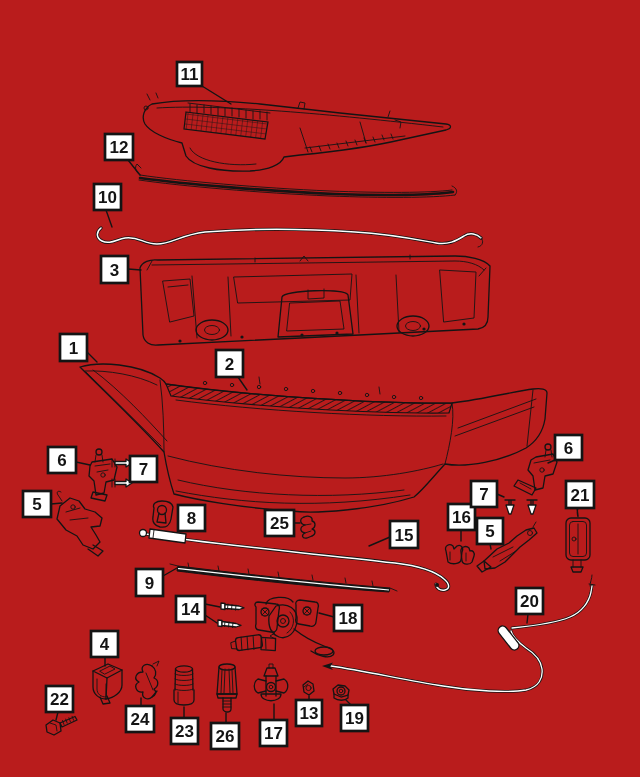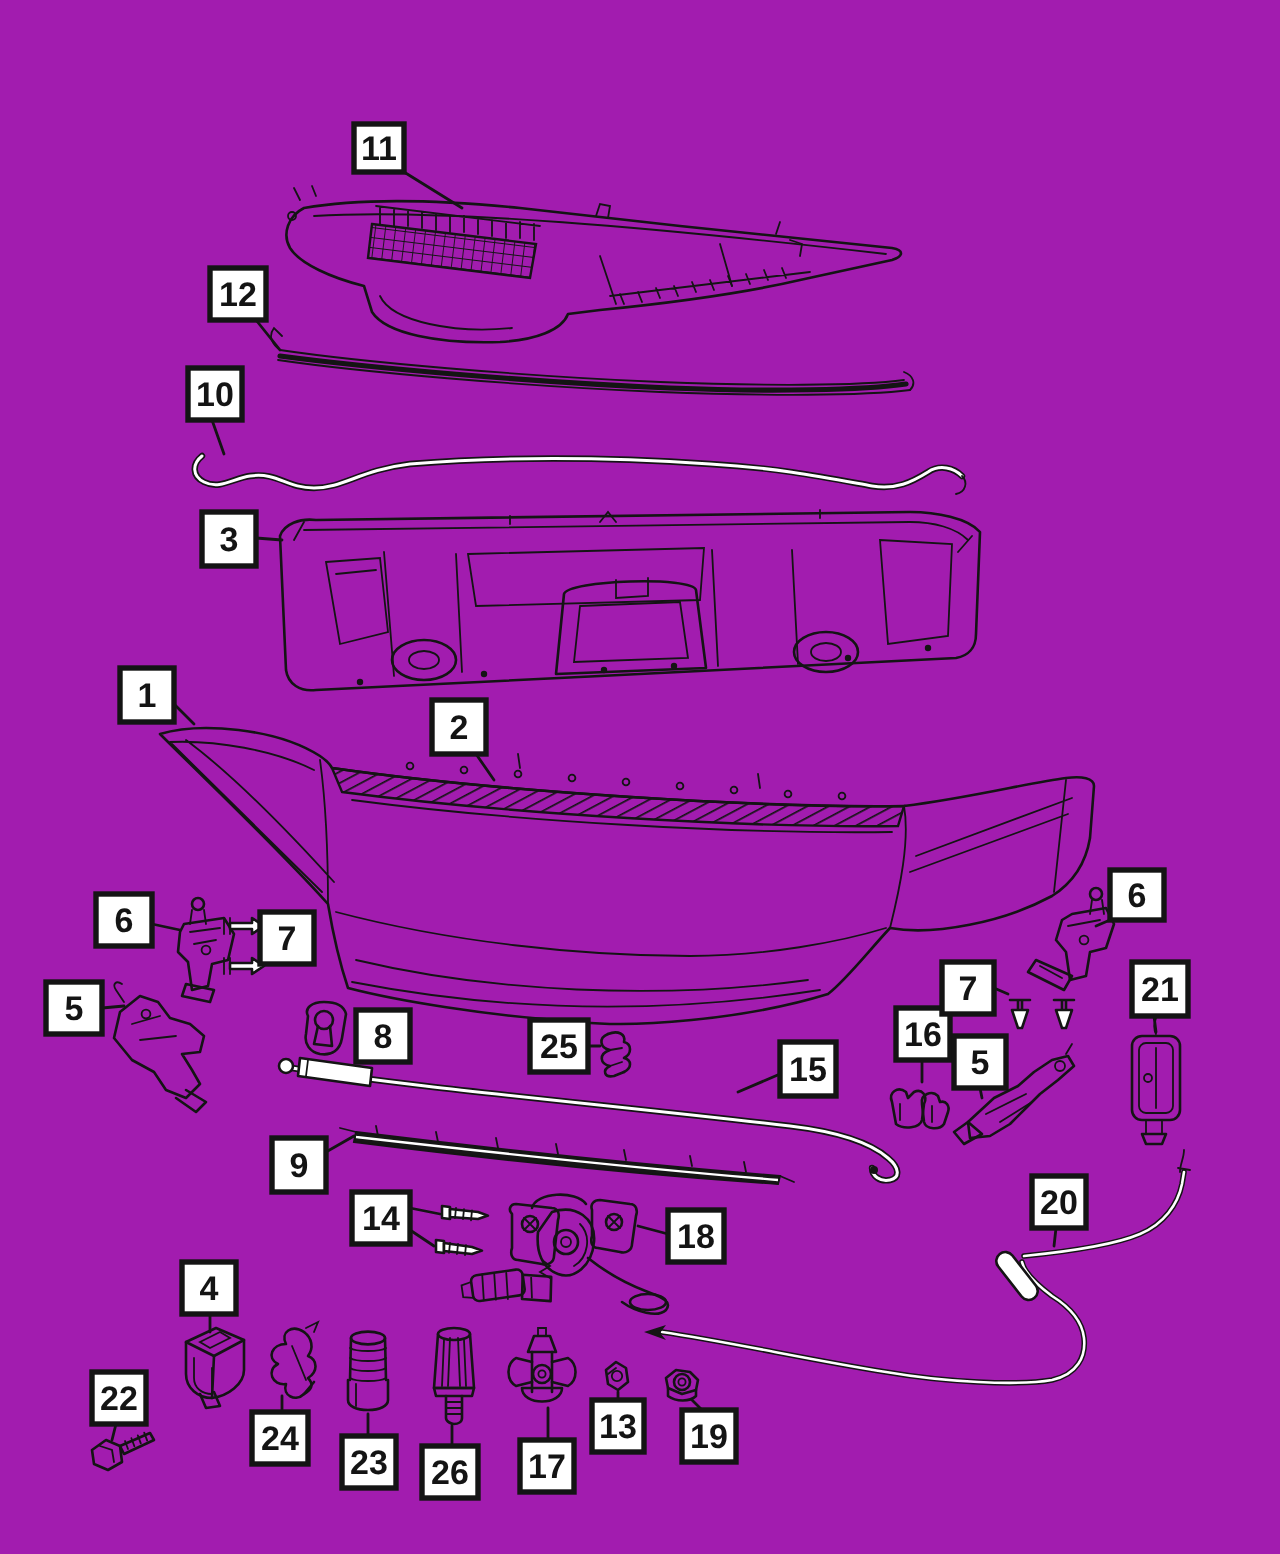--- a/index.html
+++ b/index.html
@@ -3,7 +3,7 @@
 <meta charset="utf-8">
 <style>
   html,body{margin:0;padding:0;background:#ffffff;}
-  .stage{position:relative;width:640px;height:777px;background:#a21caf;overflow:hidden;}
+  .stage{position:relative;width:640px;height:777px;background:#b91c1c;overflow:hidden;}
   svg{position:absolute;left:0;top:0;}
   .ln{fill:none;stroke:#141414;stroke-width:1.3;stroke-linecap:round;stroke-linejoin:round;}
   .lnthin{fill:none;stroke:#141414;stroke-width:0.9;stroke-linecap:round;}

